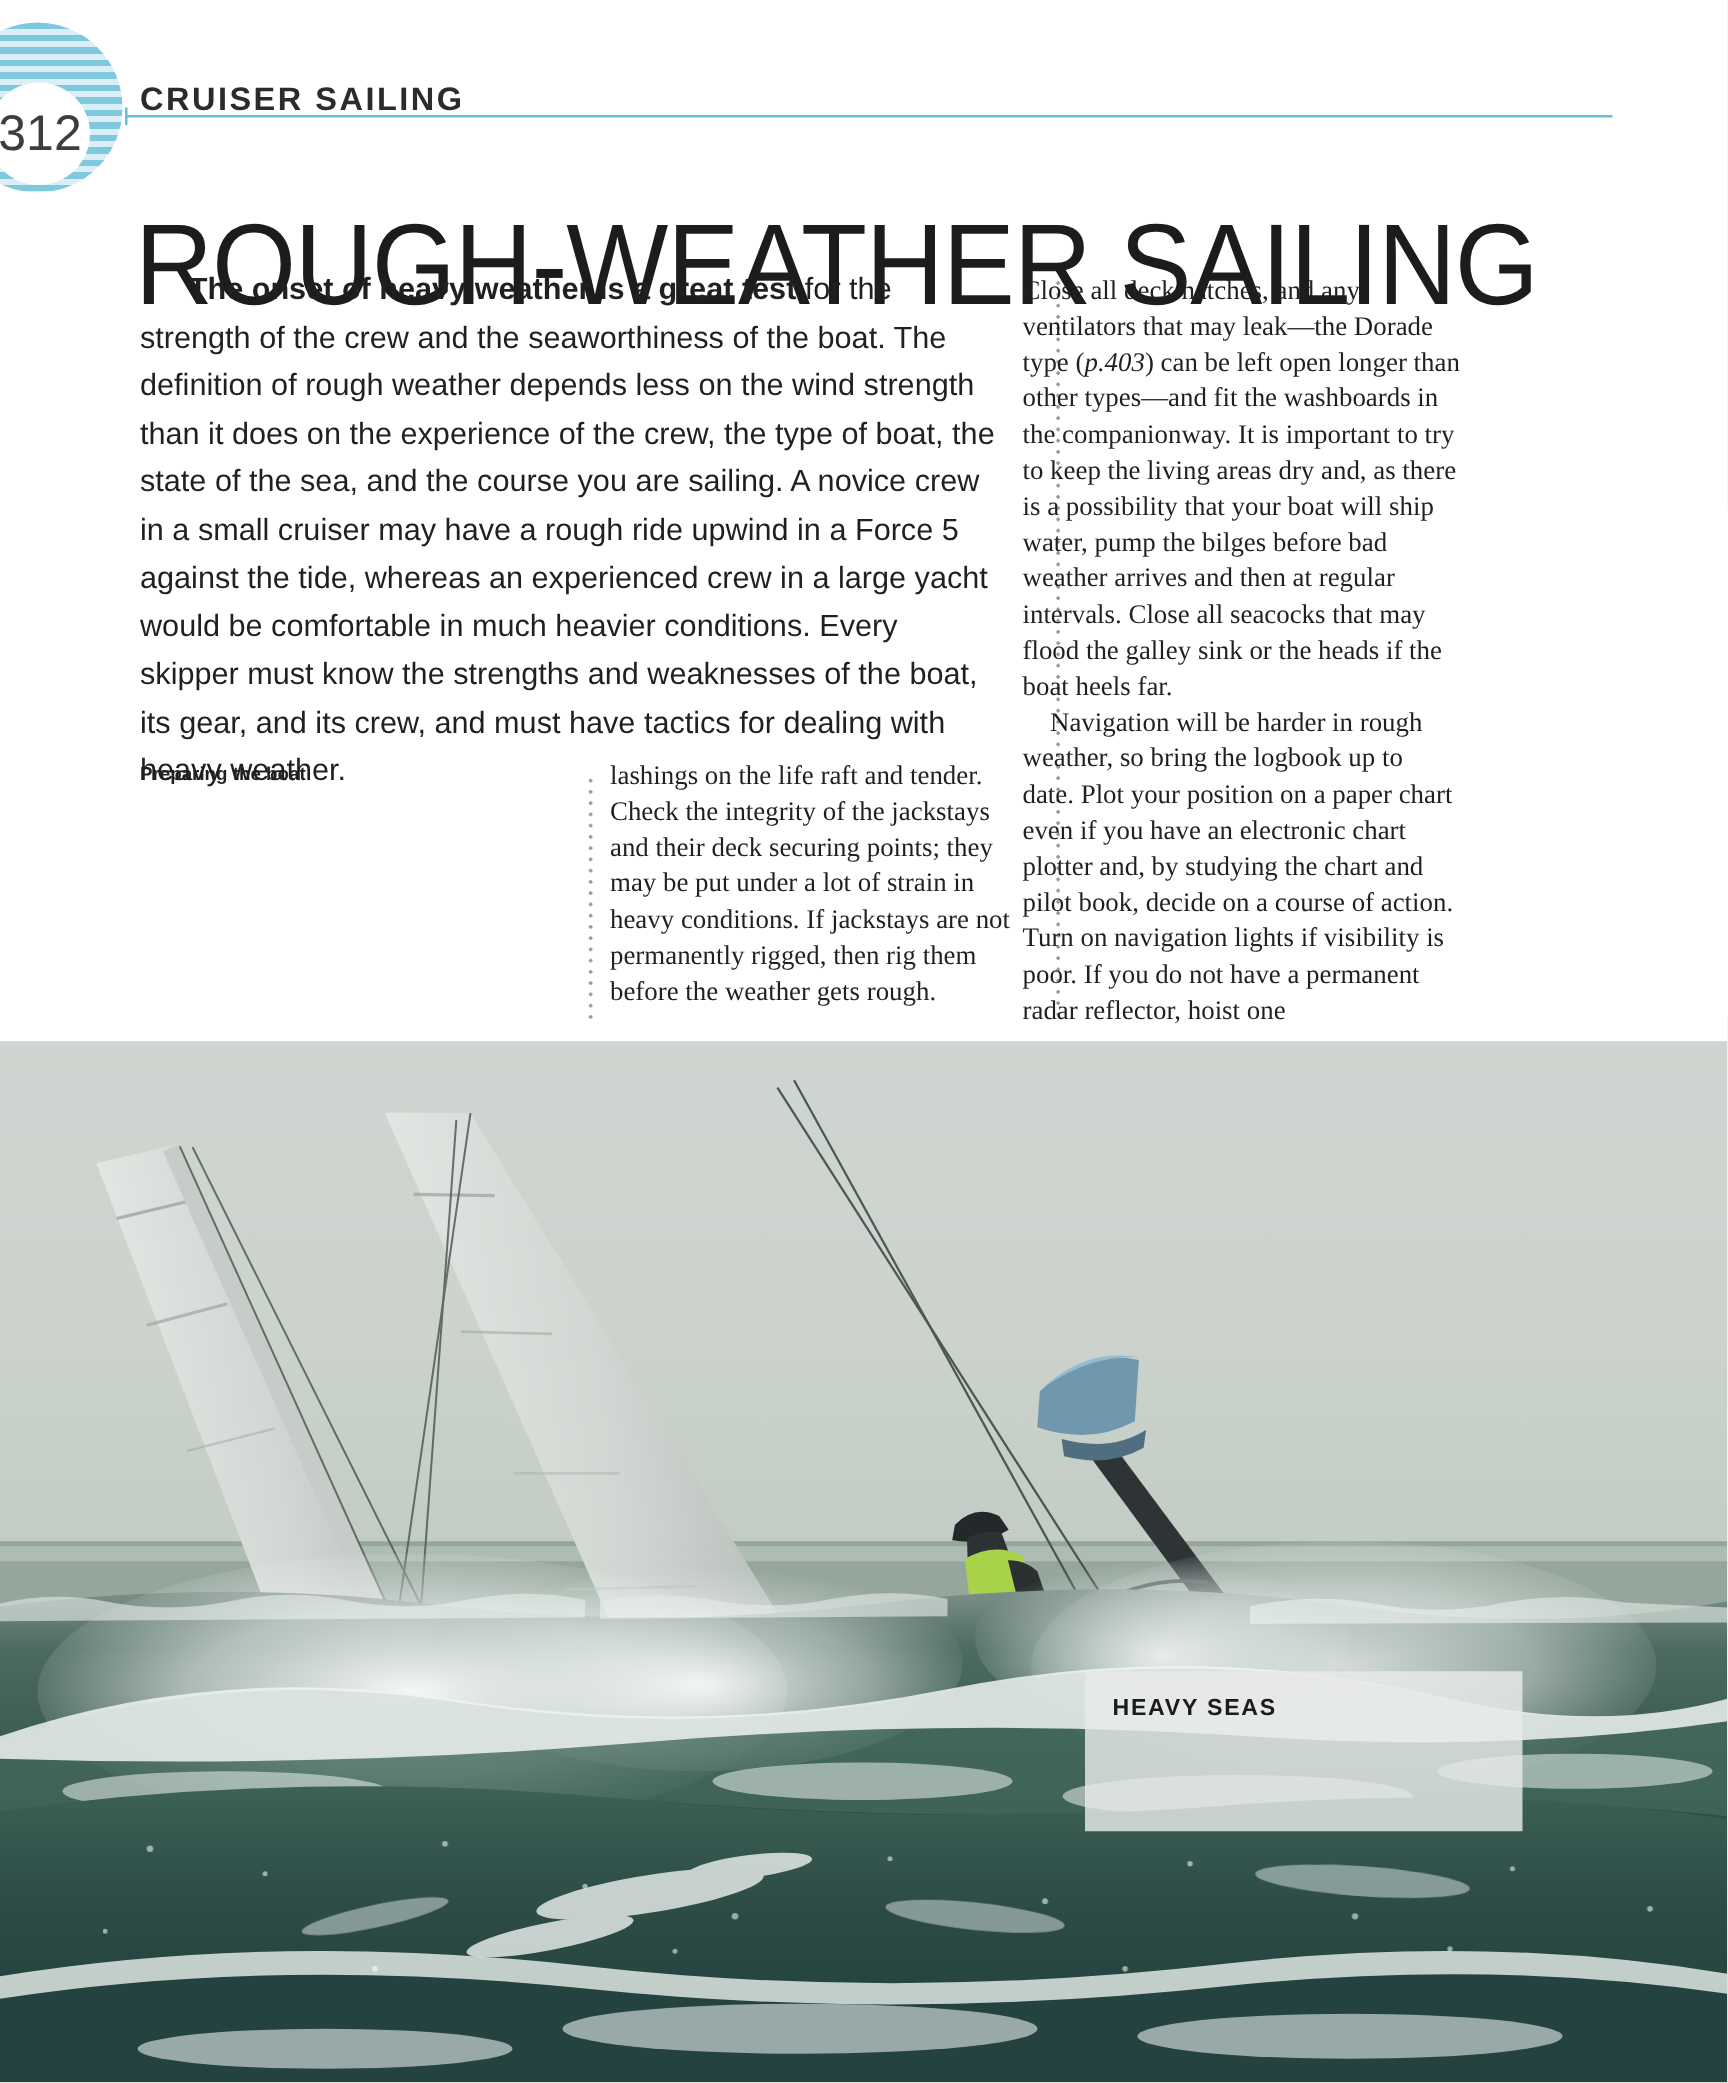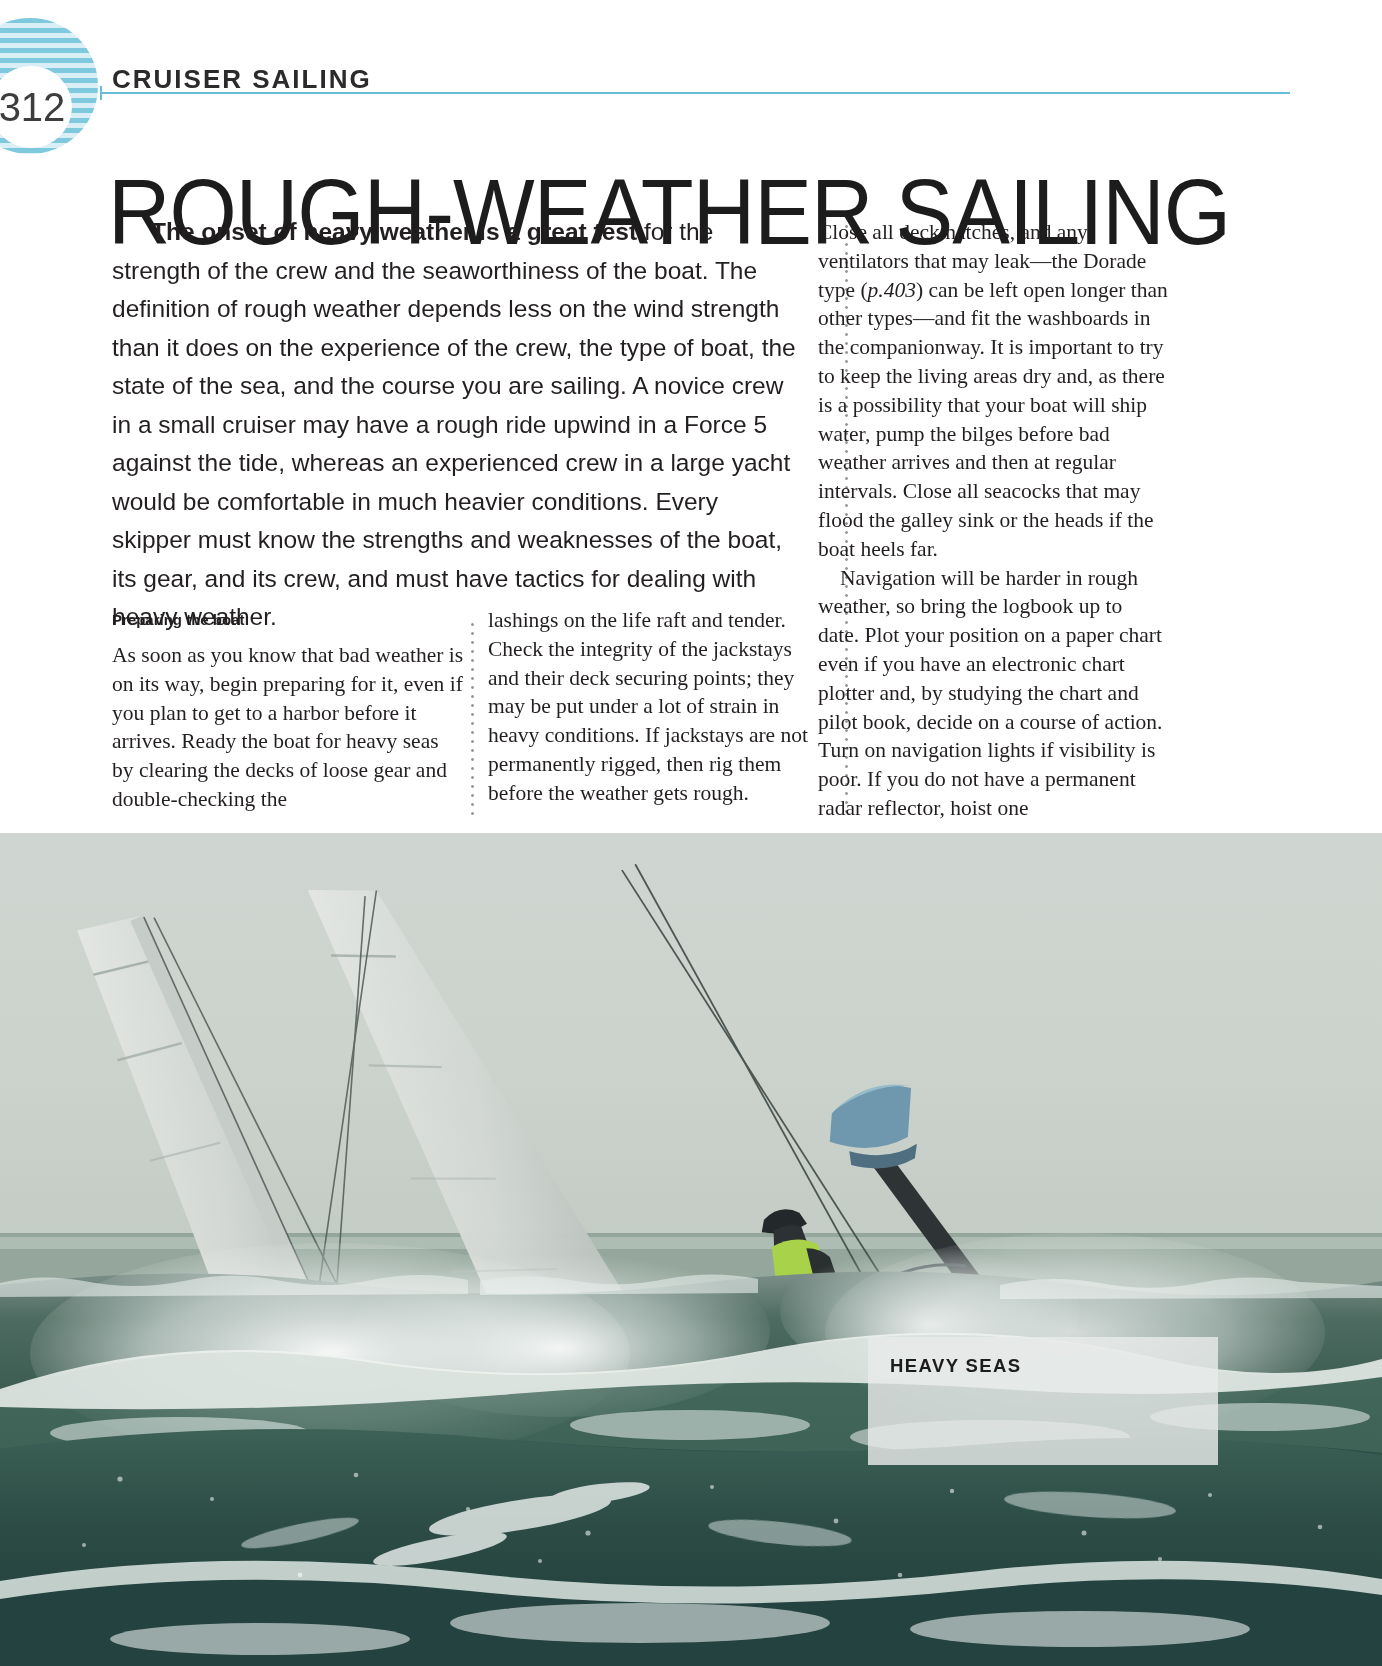--- a/index.html
+++ b/index.html
@@ -213,7 +213,6 @@
 
   <div class="col" id="col1">
     <h2 class="col-heading">Preparing the boat</h2>
-    <p>As soon as you know that bad weather is on its way, begin preparing for it, even if you plan to get to a harbor before it arrives. Ready the boat for heavy seas by clearing the decks of loose gear and double-checking the</p>
   </div>
 
   <div class="col" id="col2">

